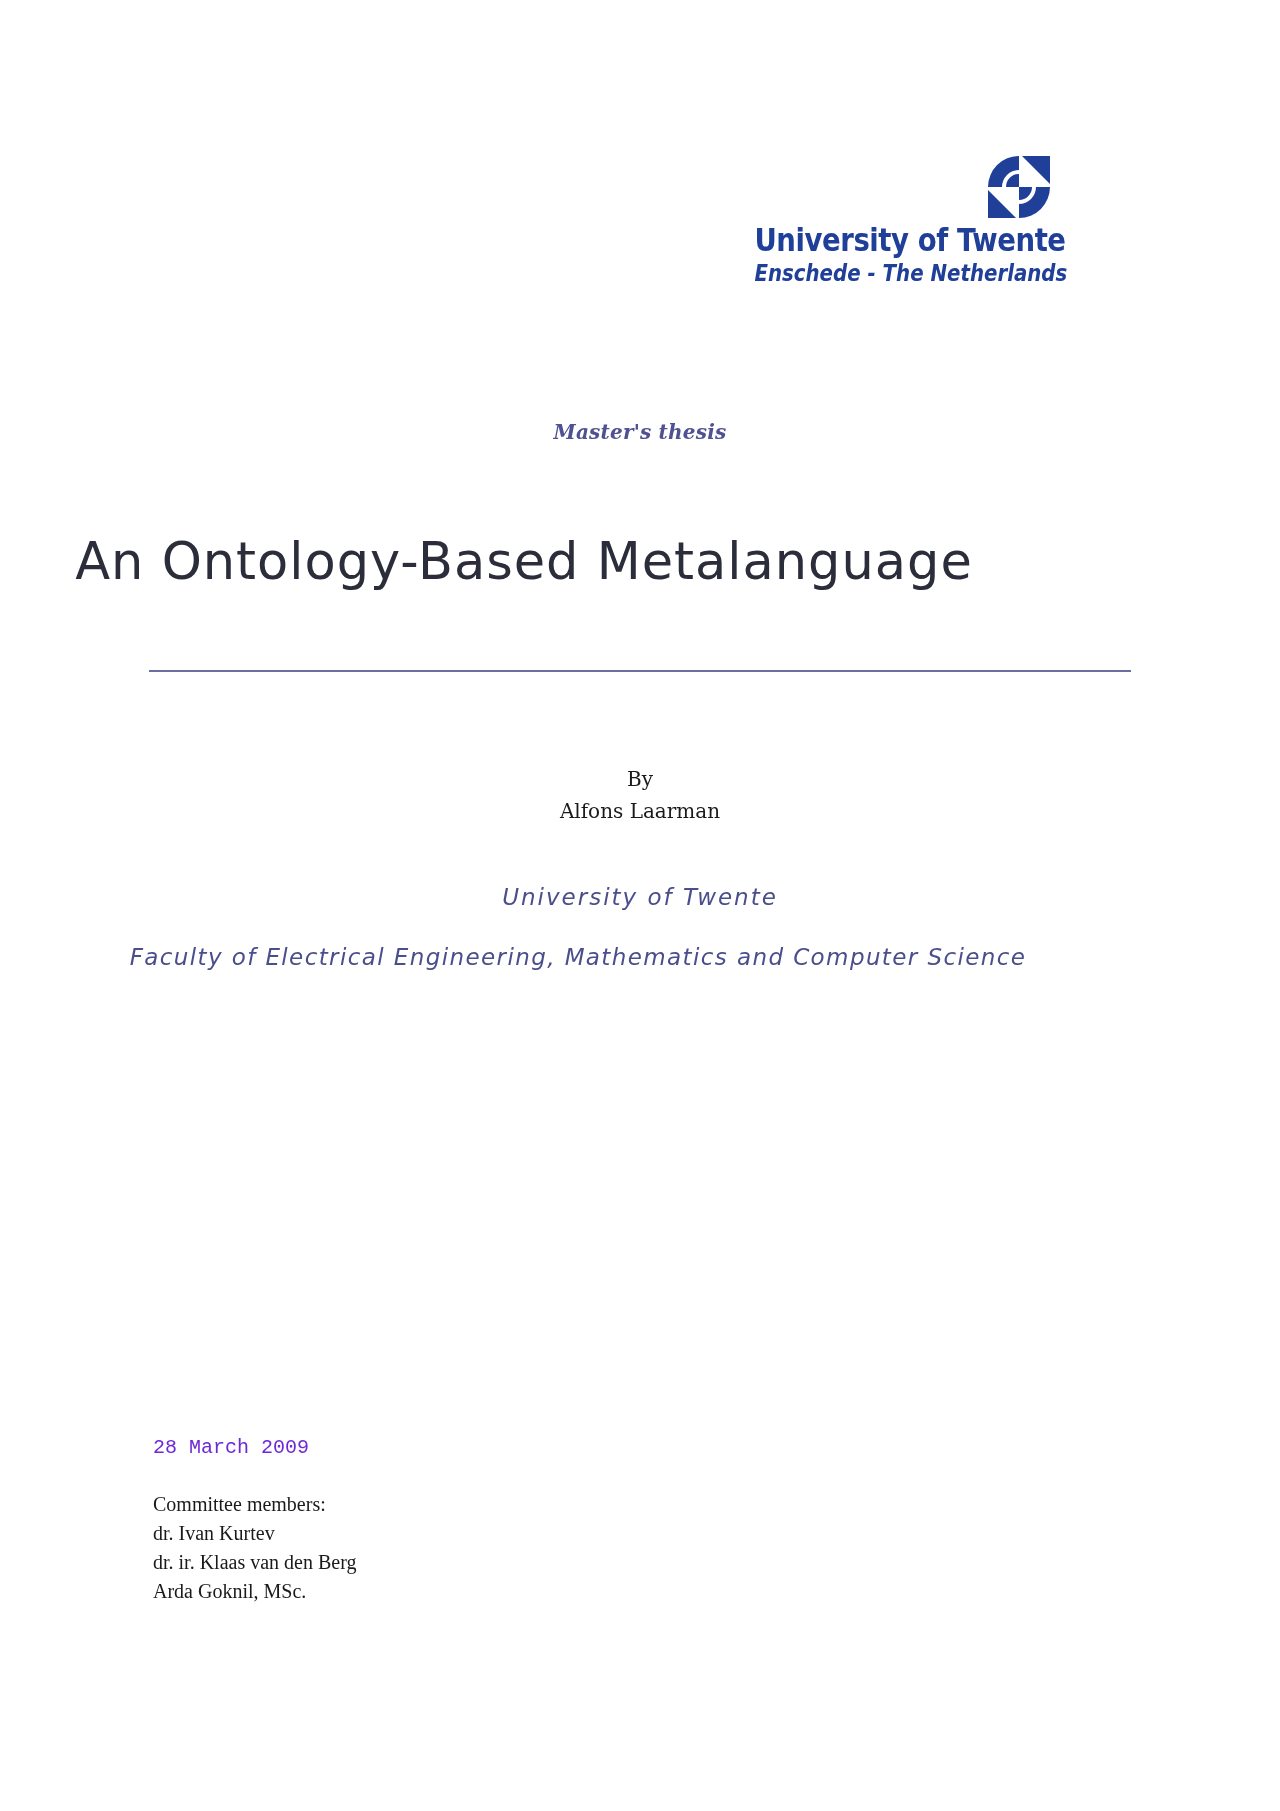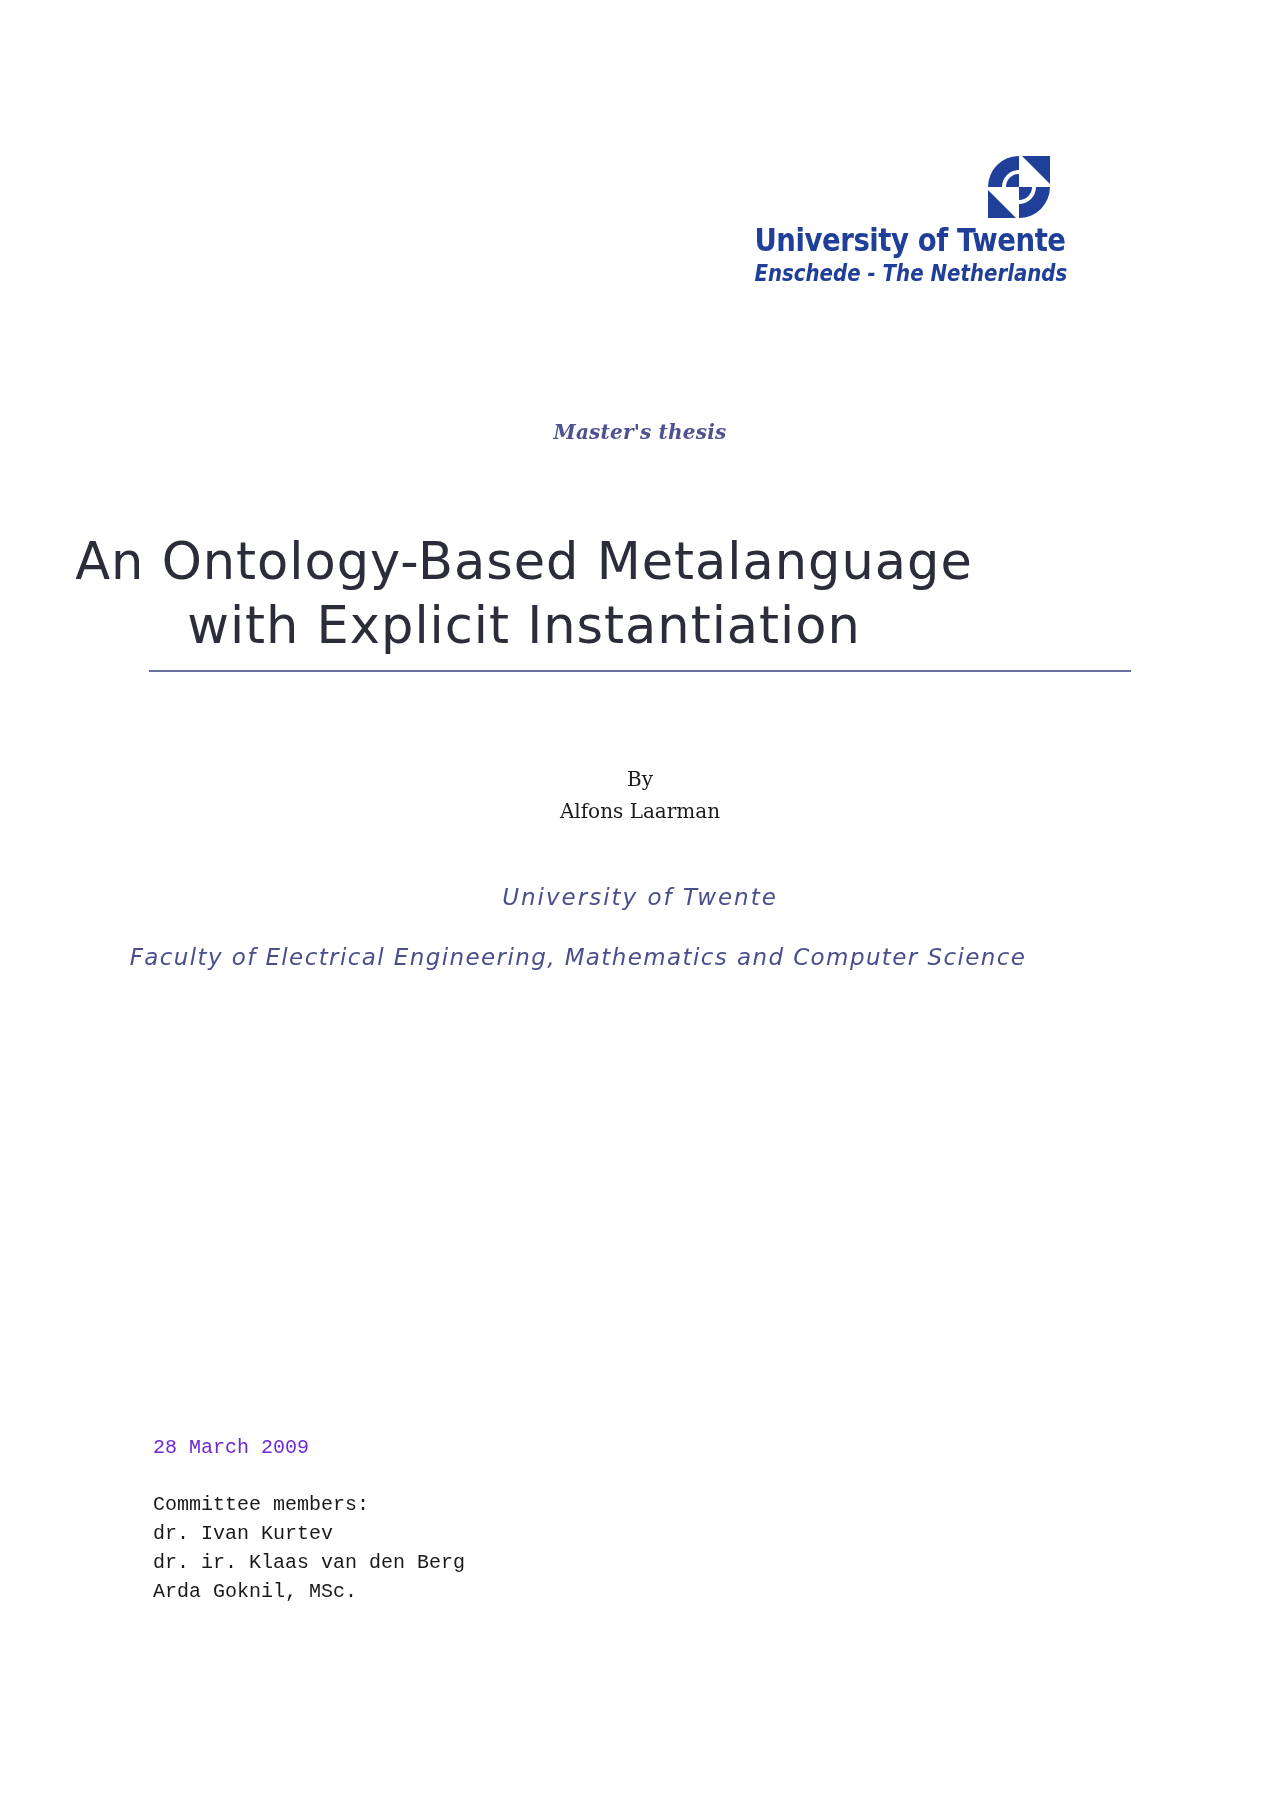--- a/index.html
+++ b/index.html
@@ -174,7 +174,6 @@
 
 <div class="title">
   <div>An Ontology-Based Metalanguage</div>
-  <div>with Explicit Instantiation</div>
 </div>
 
 <div class="title-rule"></div>

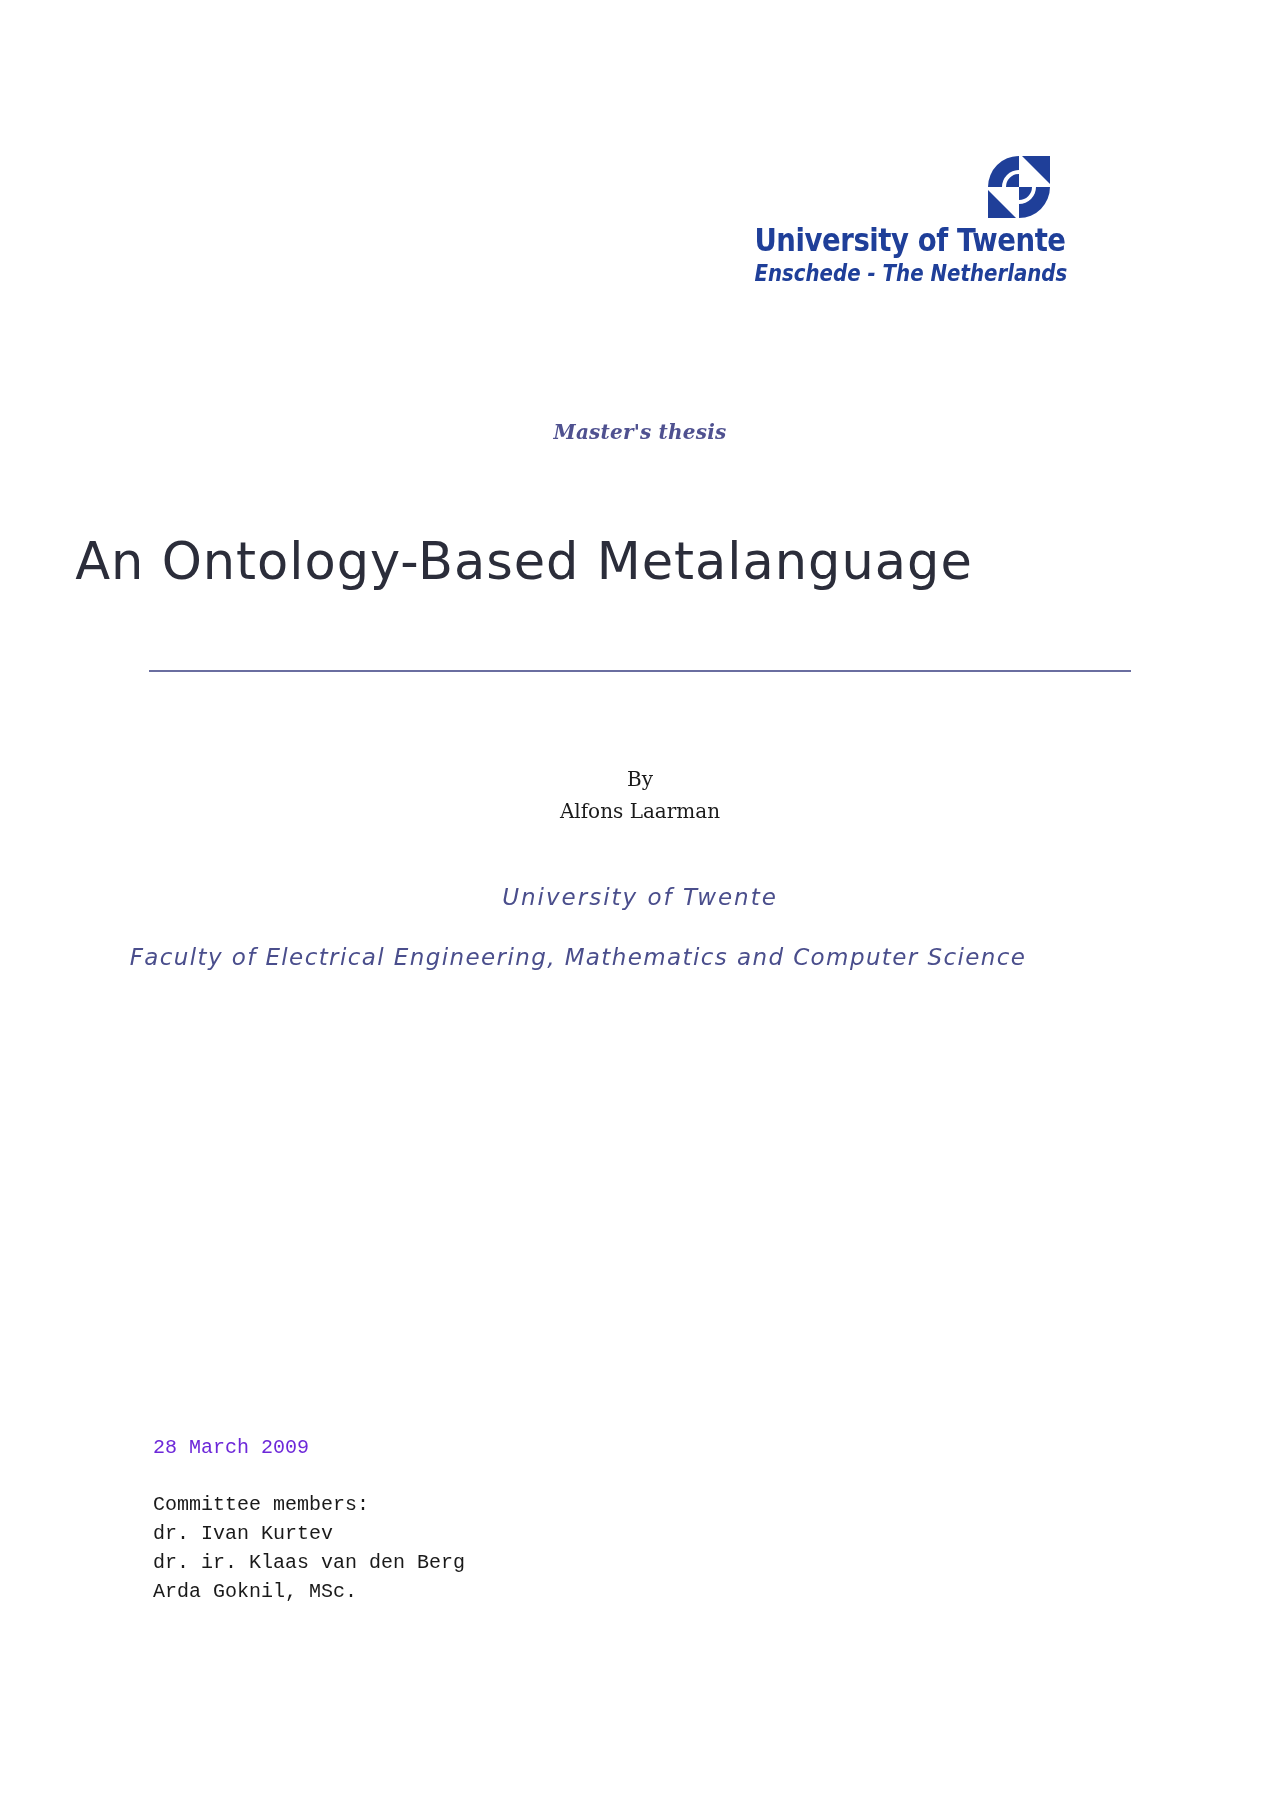--- a/index.html
+++ b/index.html
@@ -142,7 +142,7 @@
       position: absolute;
       left: 153px;
       top: 1490px;
-      font-family: Liberation Mono, monospace;
+      font-family: Liberation Serif, serif;
       font-size: 20px;
       line-height: 29px;
       color: #1a1a1a;

